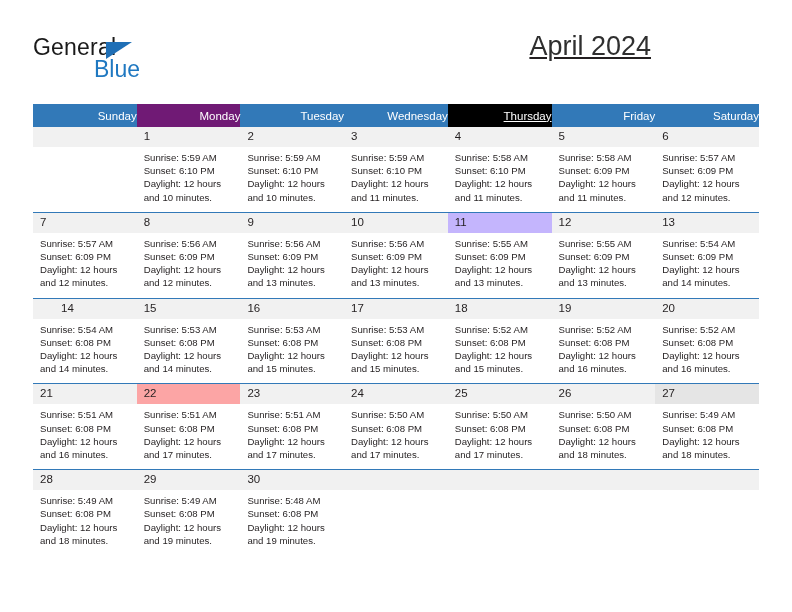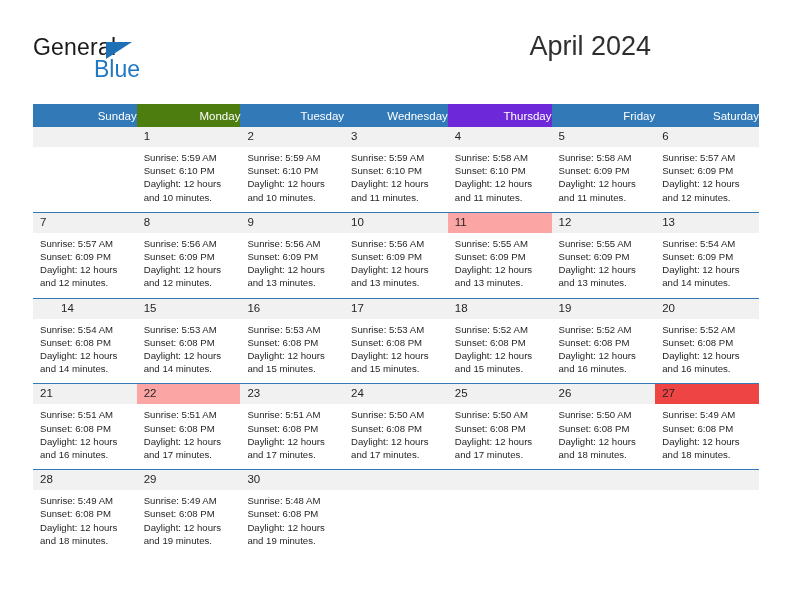--- a/index.html
+++ b/index.html
@@ -68,6 +68,7 @@
     right: 0;
     top: 0;
     text-align: right;
+    text-decoration: underline;
   }
   .title-main {
     font-size: 27px;

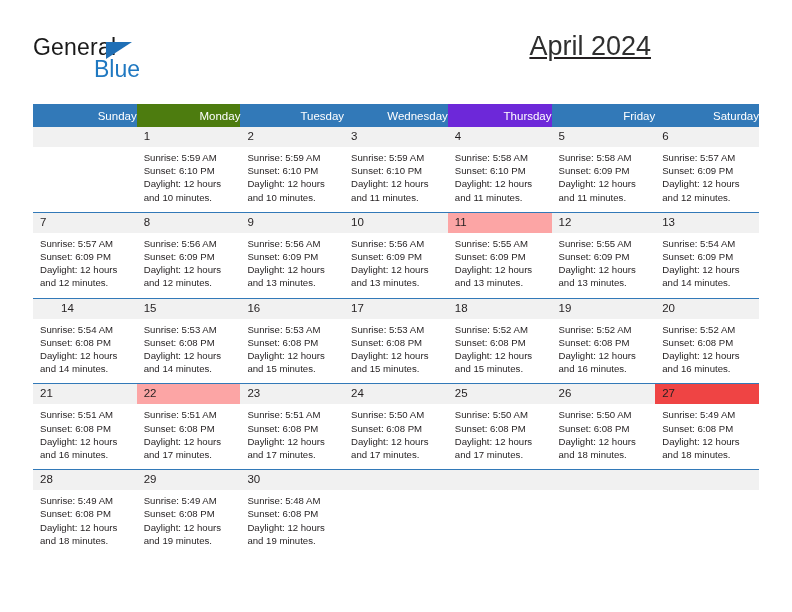--- a/index.html
+++ b/index.html
@@ -167,7 +167,7 @@
       <thead>
         <tr id="weekday-row">
             <th style="background: rgb(50, 121, 184);">Sunday</th>
-            <th style="background: #4d7c0f;">Monday</th>
+            <th style="background: #701a75;">Monday</th>
             <th style="background: rgb(50, 121, 184);">Tuesday</th>
             <th style="background: rgb(50, 121, 184); margin-left: 28px;">Wednesday</th>
             <th style="background: #6d28d9;">Thursday</th>

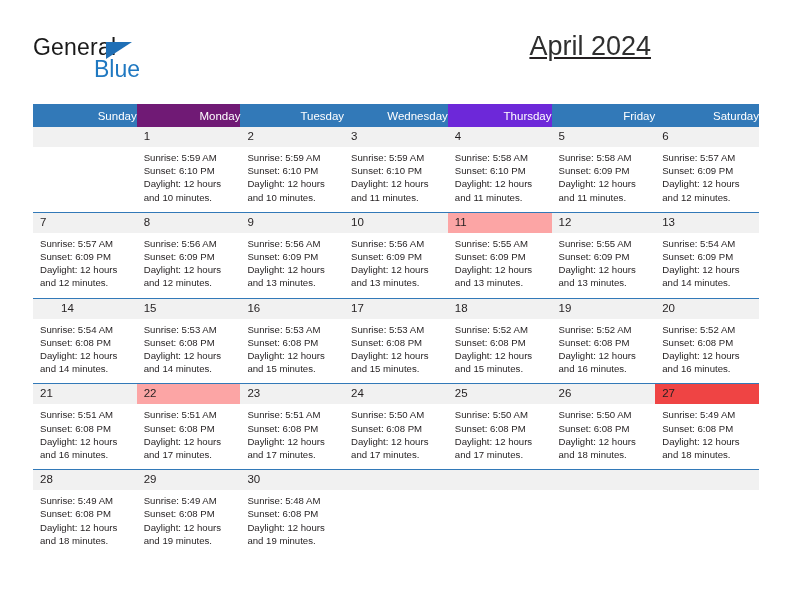--- a/index.html
+++ b/index.html
@@ -170,7 +170,7 @@
             <th style="background: #701a75;">Monday</th>
             <th style="background: rgb(50, 121, 184);">Tuesday</th>
             <th style="background: rgb(50, 121, 184); margin-left: 28px;">Wednesday</th>
-            <th style="background: #6d28d9;">Thursday</th>
+            <th style="background: #000000; text-decoration: underline;">Thursday</th>
             <th style="background: rgb(50, 121, 184);">Friday</th>
             <th style="background: rgb(50, 121, 184);">Saturday</th>
           </tr>

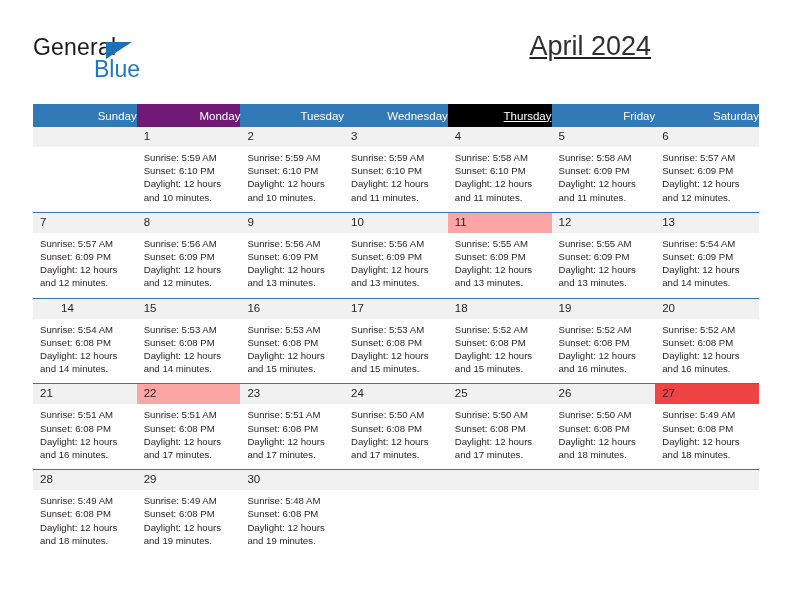--- a/index.html
+++ b/index.html
@@ -302,7 +302,7 @@
             </td>
             <td>
               <div class="cell-inner">
-                <div class="daynum" style="background: #fca5a5;">11</div>
+                <div class="daynum" style="background: #c4b5fd;">11</div>
                 <div class="details">
                   <div>Sunrise: 5:55 AM</div>
                   <div>Sunset: 6:09 PM</div>

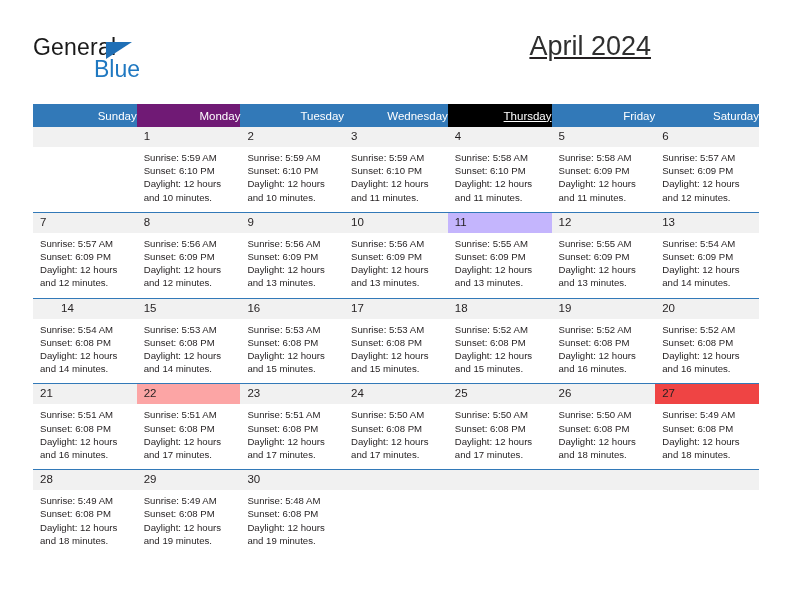--- a/index.html
+++ b/index.html
@@ -482,7 +482,7 @@
             </td>
             <td>
               <div class="cell-inner">
-                <div class="daynum" style="background: #ef4444;">27</div>
+                <div class="daynum" style="background: #e5e5e5;">27</div>
                 <div class="details">
                   <div>Sunrise: 5:49 AM</div>
                   <div>Sunset: 6:08 PM</div>

